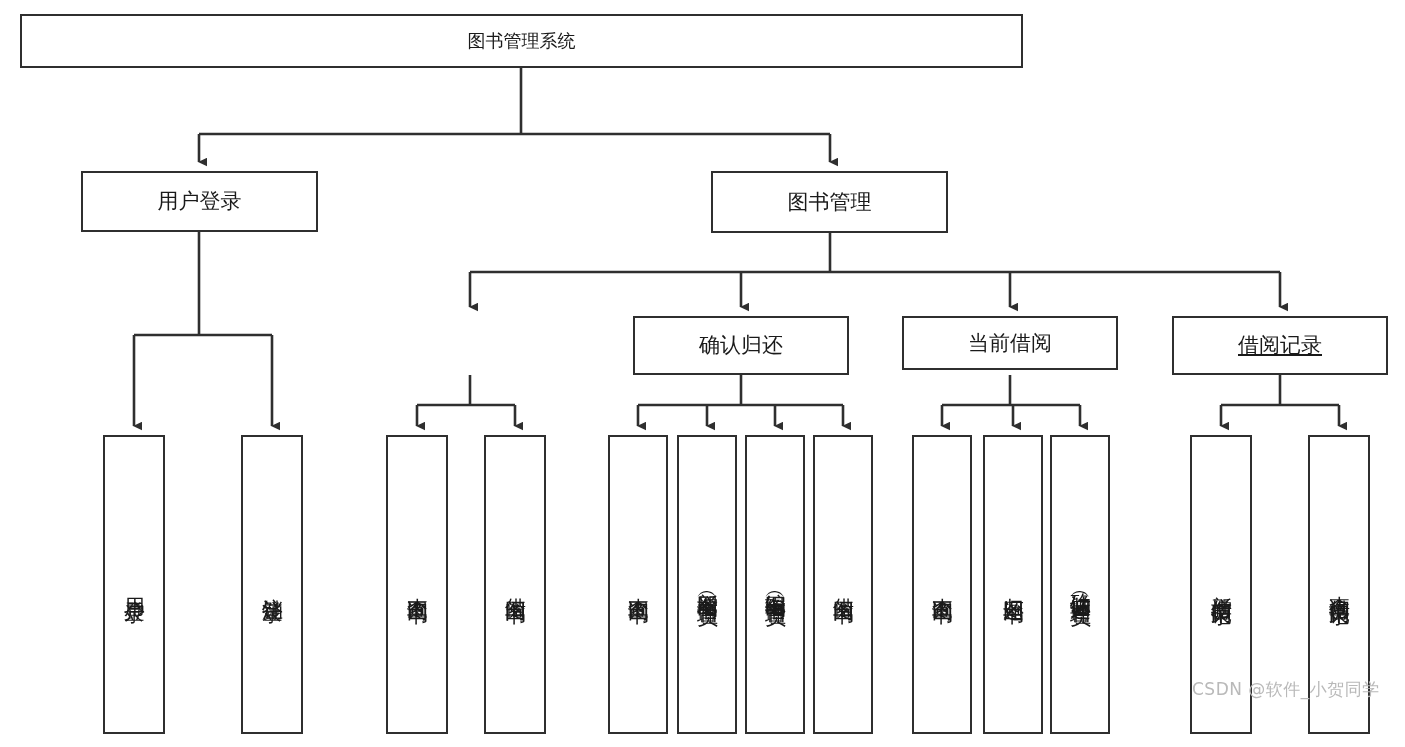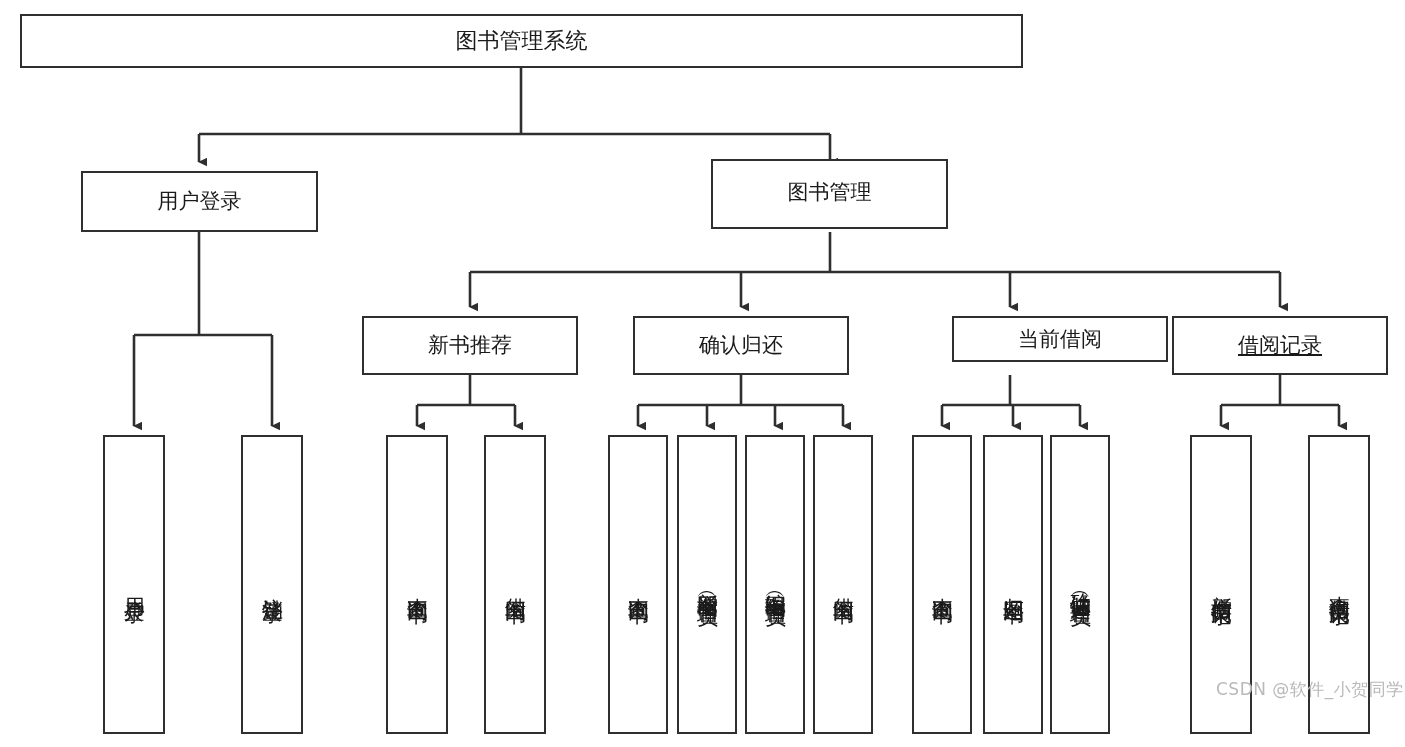--- a/index.html
+++ b/index.html
@@ -40,7 +40,7 @@
     text-align: center;
   }
   .node.root {
-    font-size: 22px;
+    font-size: 18px;
   }
   .node.lvl2 {
     font-size: 21px;

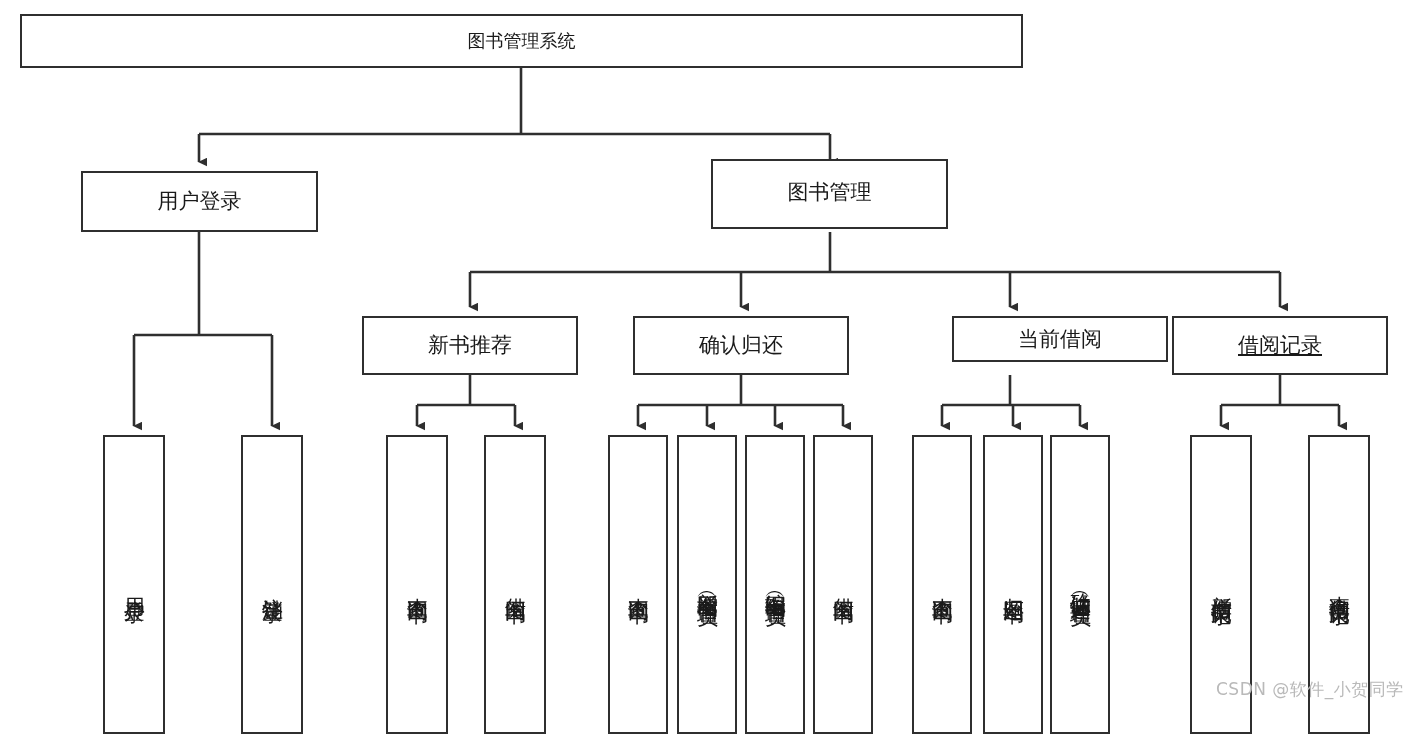--- a/index.html
+++ b/index.html
@@ -132,7 +132,7 @@
   <div class="node lvl2" style="left:81px;top:171px;width:237px;height:61px;">
     <span>用户登录</span>
   </div>
-  <div class="node lvl2" style="left:711px;top:159px;width:237px;height:70px;font-family:Liberation Mono, monospace;">
+  <div class="node lvl2" style="left:711px;top:171px;width:237px;height:62px;">
     <span>图书管理</span>
   </div>
 

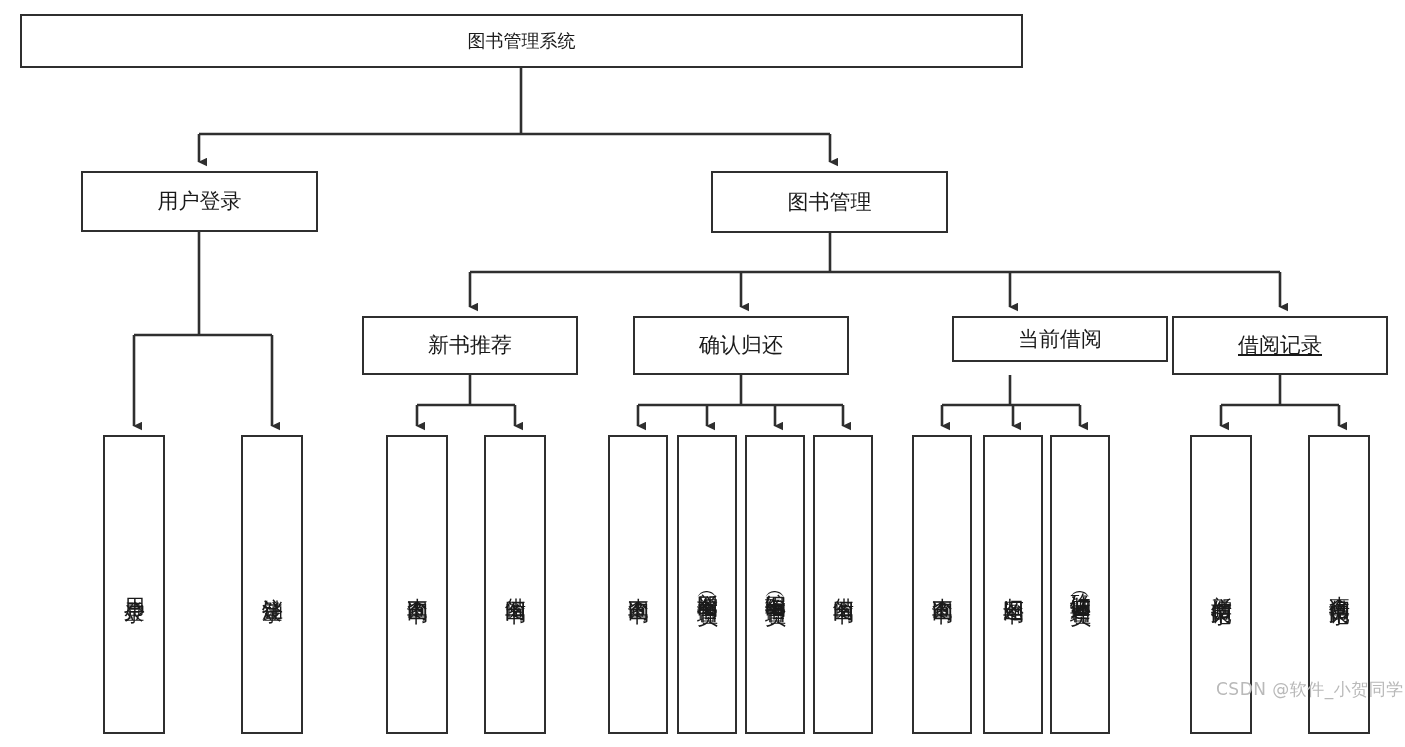--- a/index.html
+++ b/index.html
@@ -136,9 +136,6 @@
     <span>图书管理</span>
   </div>
 
-  <div class="node lvl3" style="left:362px;top:316px;width:216px;height:59px;">
-    <span>新书推荐</span>
-  </div>
   <div class="node lvl3" style="left:633px;top:316px;width:216px;height:59px;">
     <span>确认归还</span>
   </div>

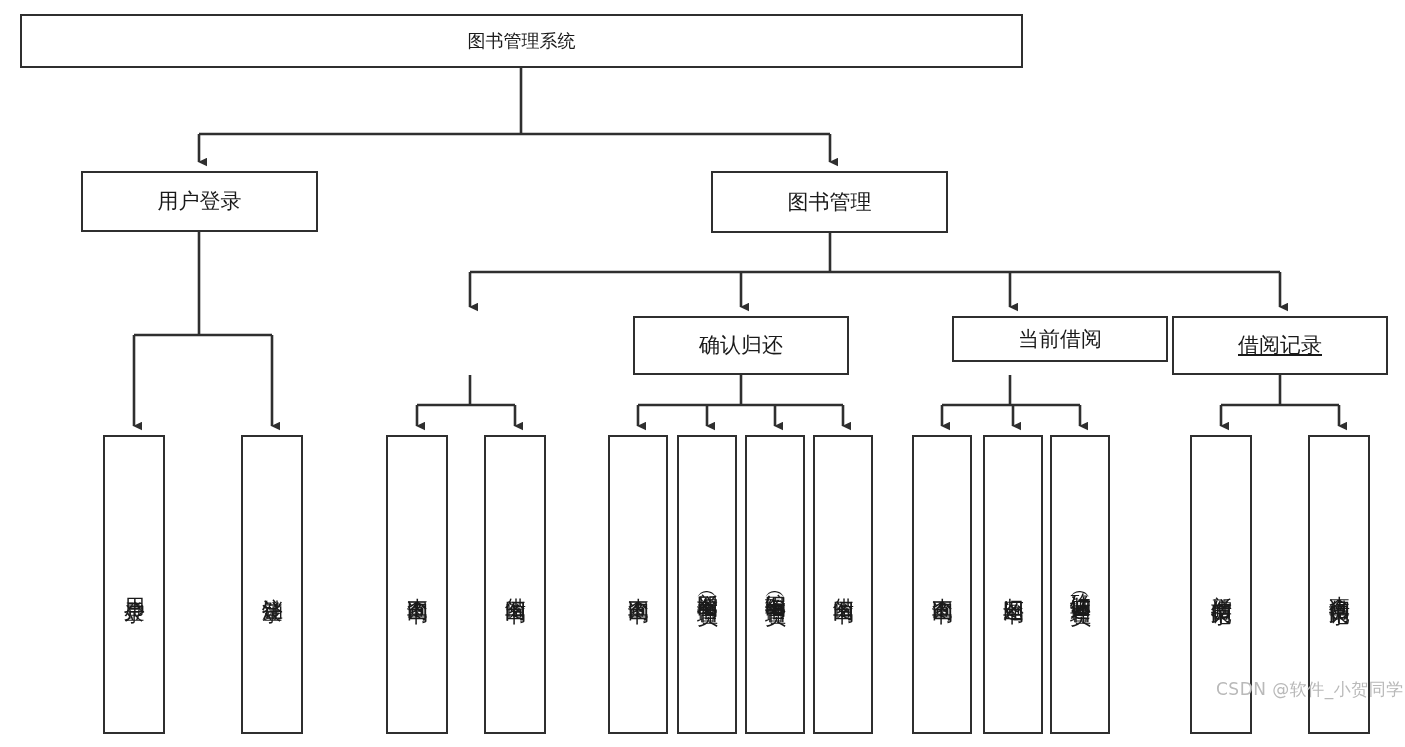--- a/index.html
+++ b/index.html
@@ -139,7 +139,7 @@
   <div class="node lvl3" style="left:633px;top:316px;width:216px;height:59px;">
     <span>确认归还</span>
   </div>
-  <div class="node lvl3" style="left:952px;top:316px;width:216px;height:46px;">
+  <div class="node lvl3" style="left:902px;top:316px;width:216px;height:54px;">
     <span>当前借阅</span>
   </div>
   <div class="node lvl3" style="left:1172px;top:316px;width:216px;height:59px;text-decoration:underline;">

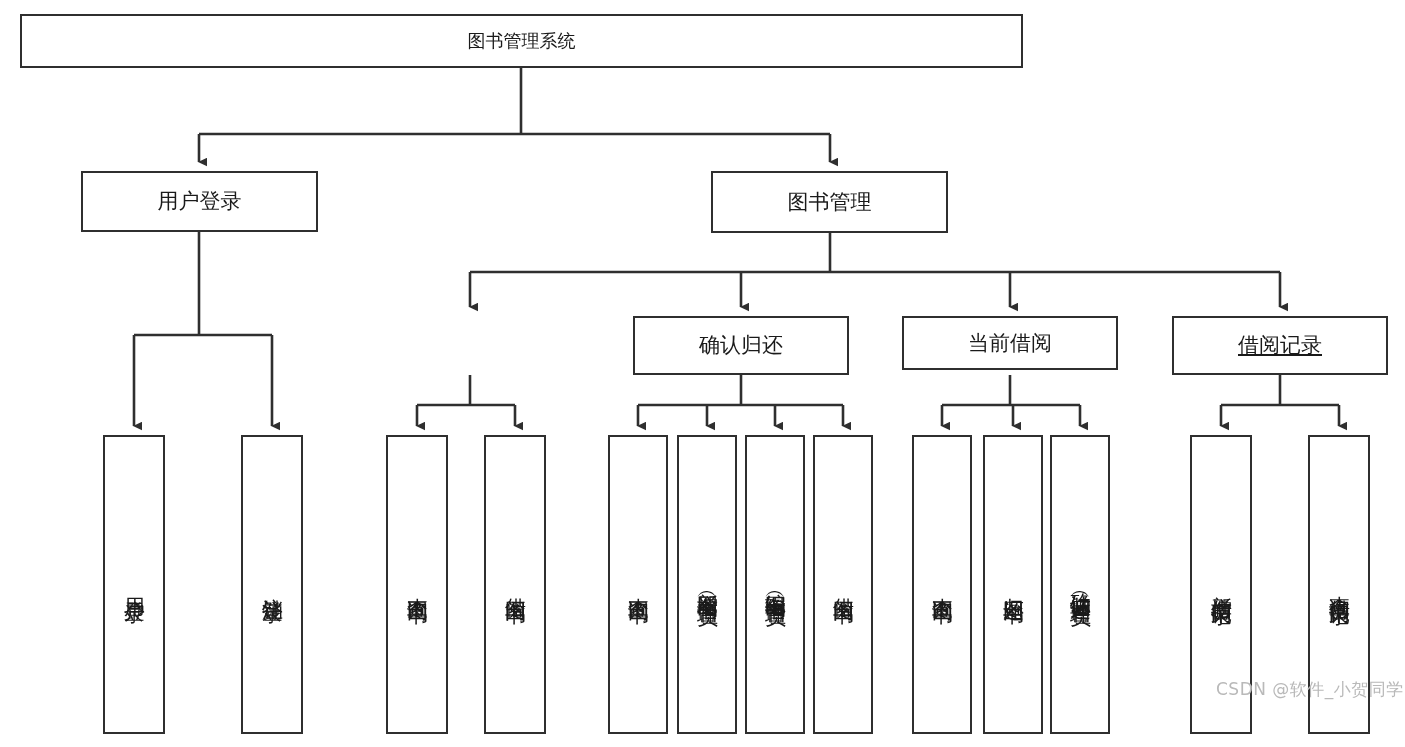--- a/index.html
+++ b/index.html
@@ -190,7 +190,7 @@
     <span class="txt">查询借阅记录</span>
   </div>
 
-  <div class="watermark" style="left:1192px;top:678px;padding-left:24px;">CSDN @软件_小贺同学</div>
+  <div class="watermark" style="left:1192px;top:678px;">CSDN @软件_小贺同学</div>
 
 </div>
 

